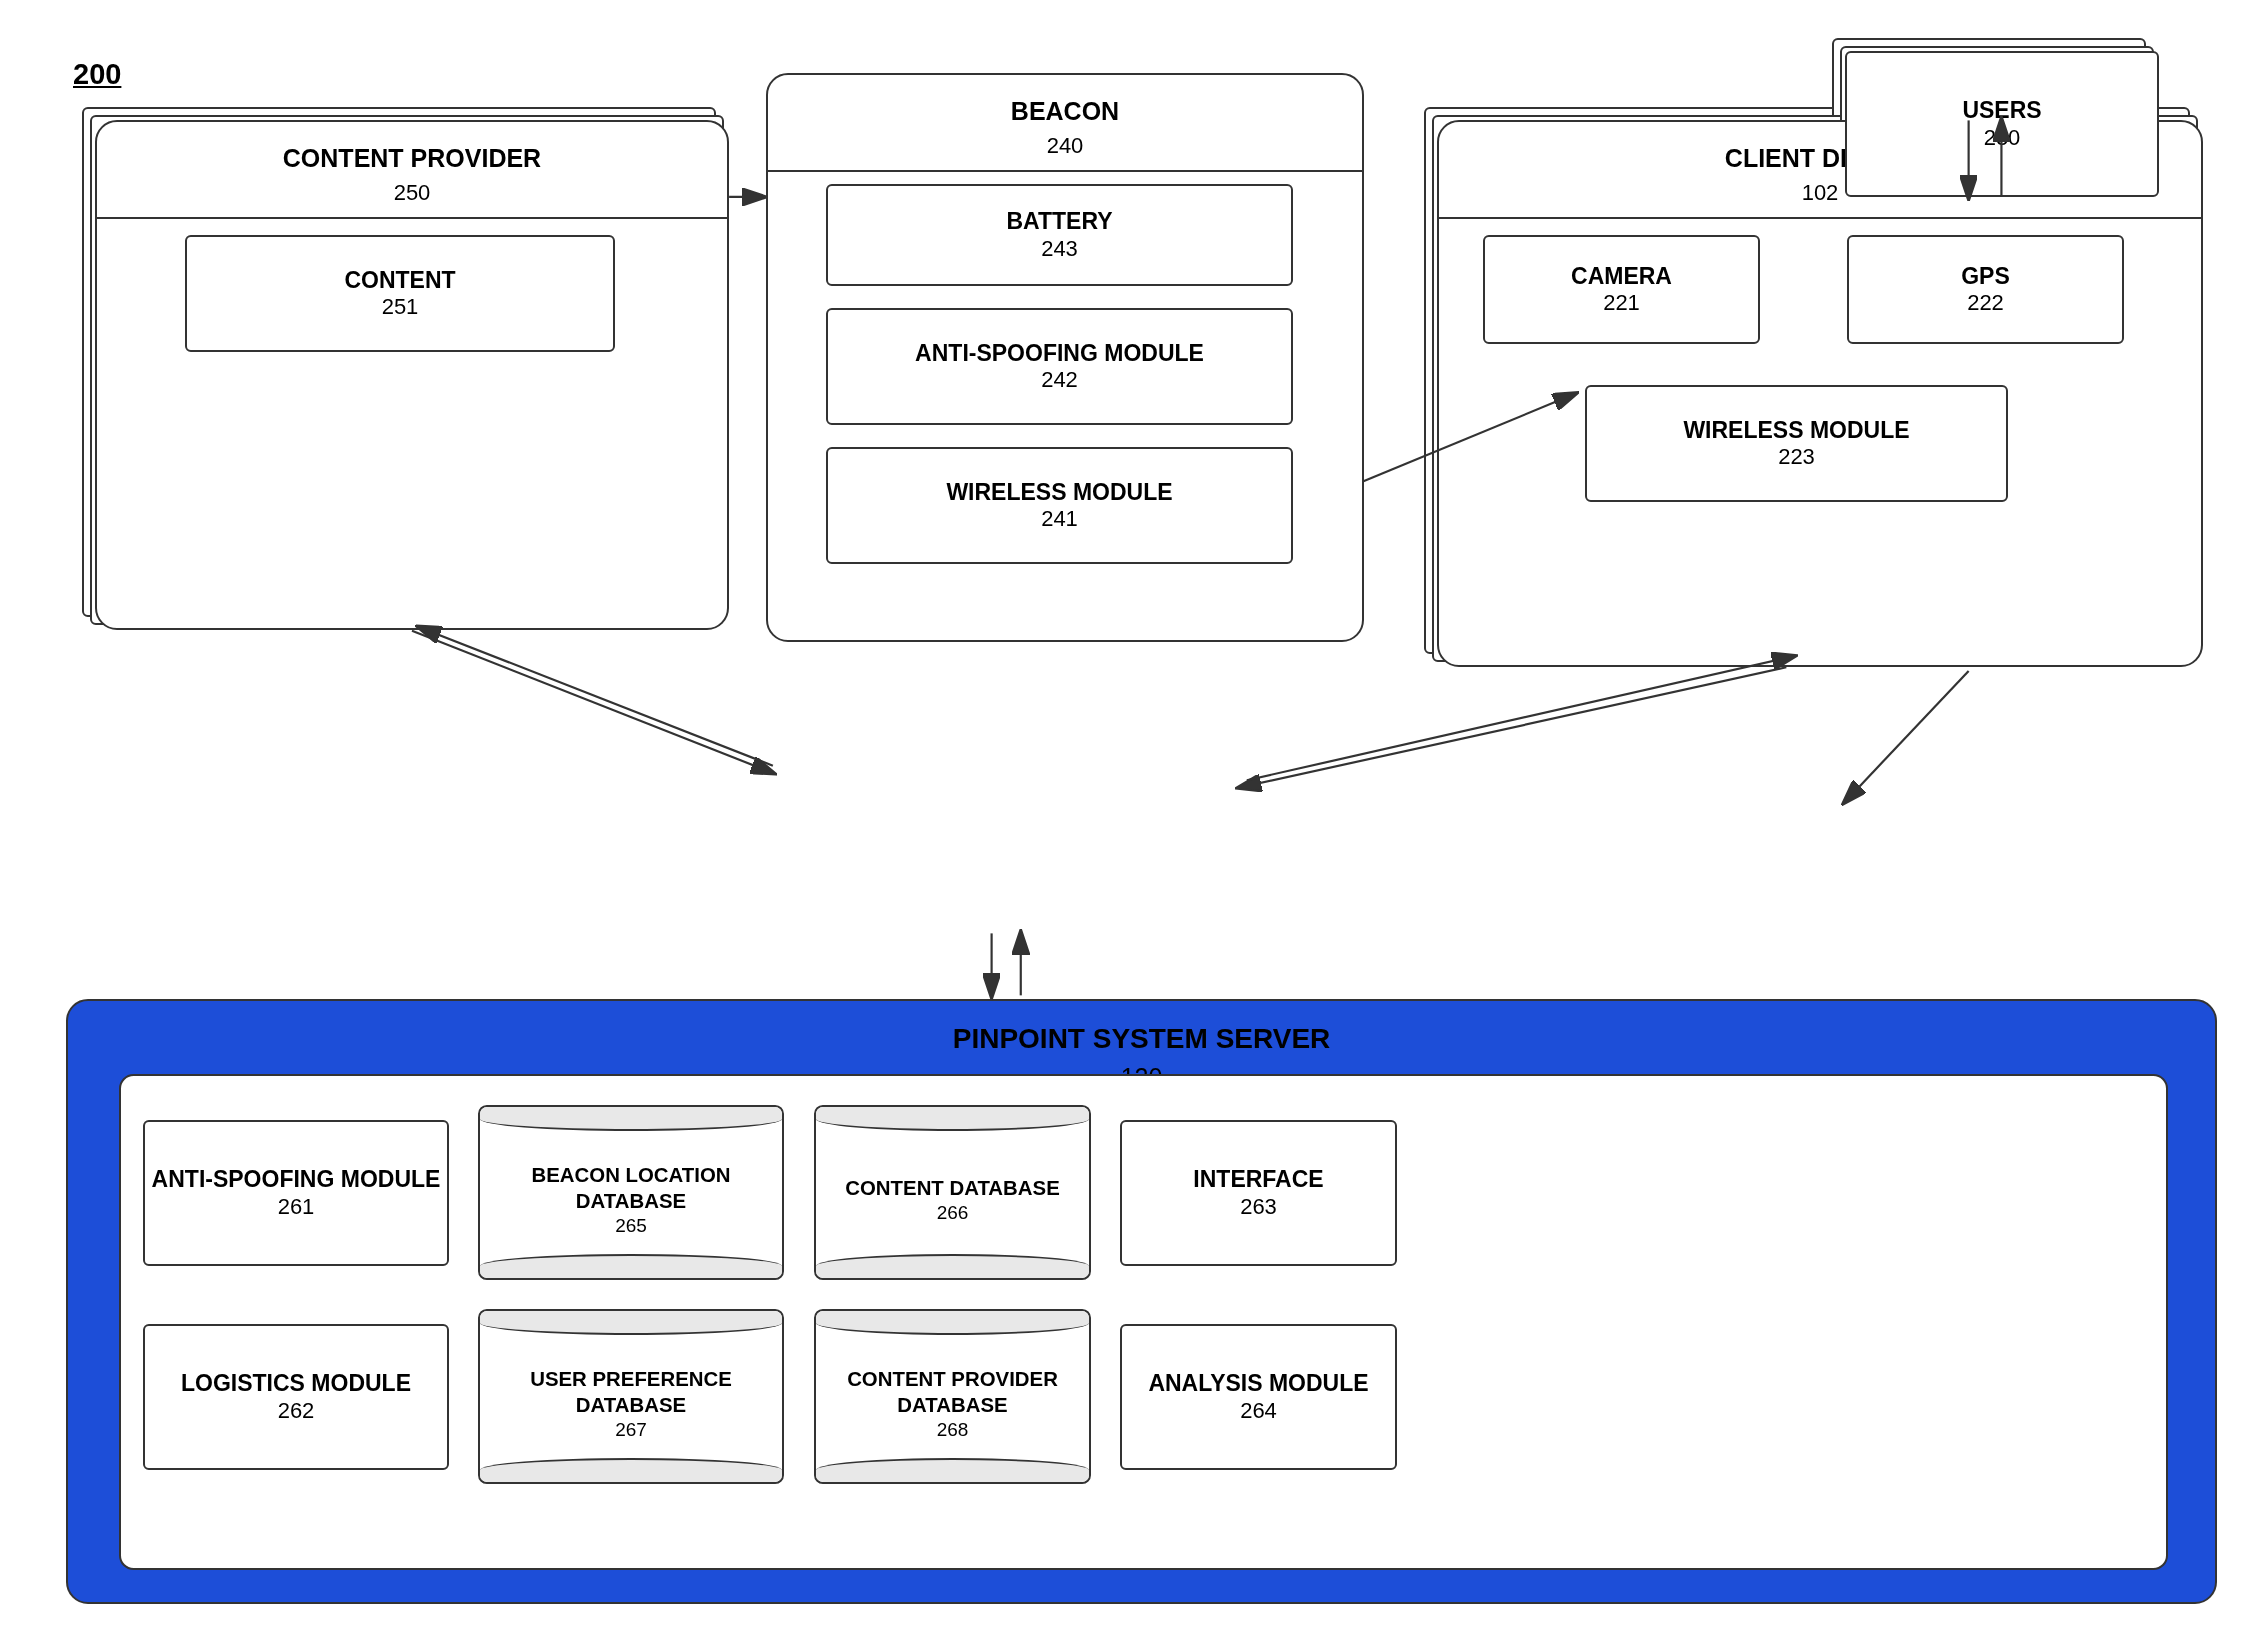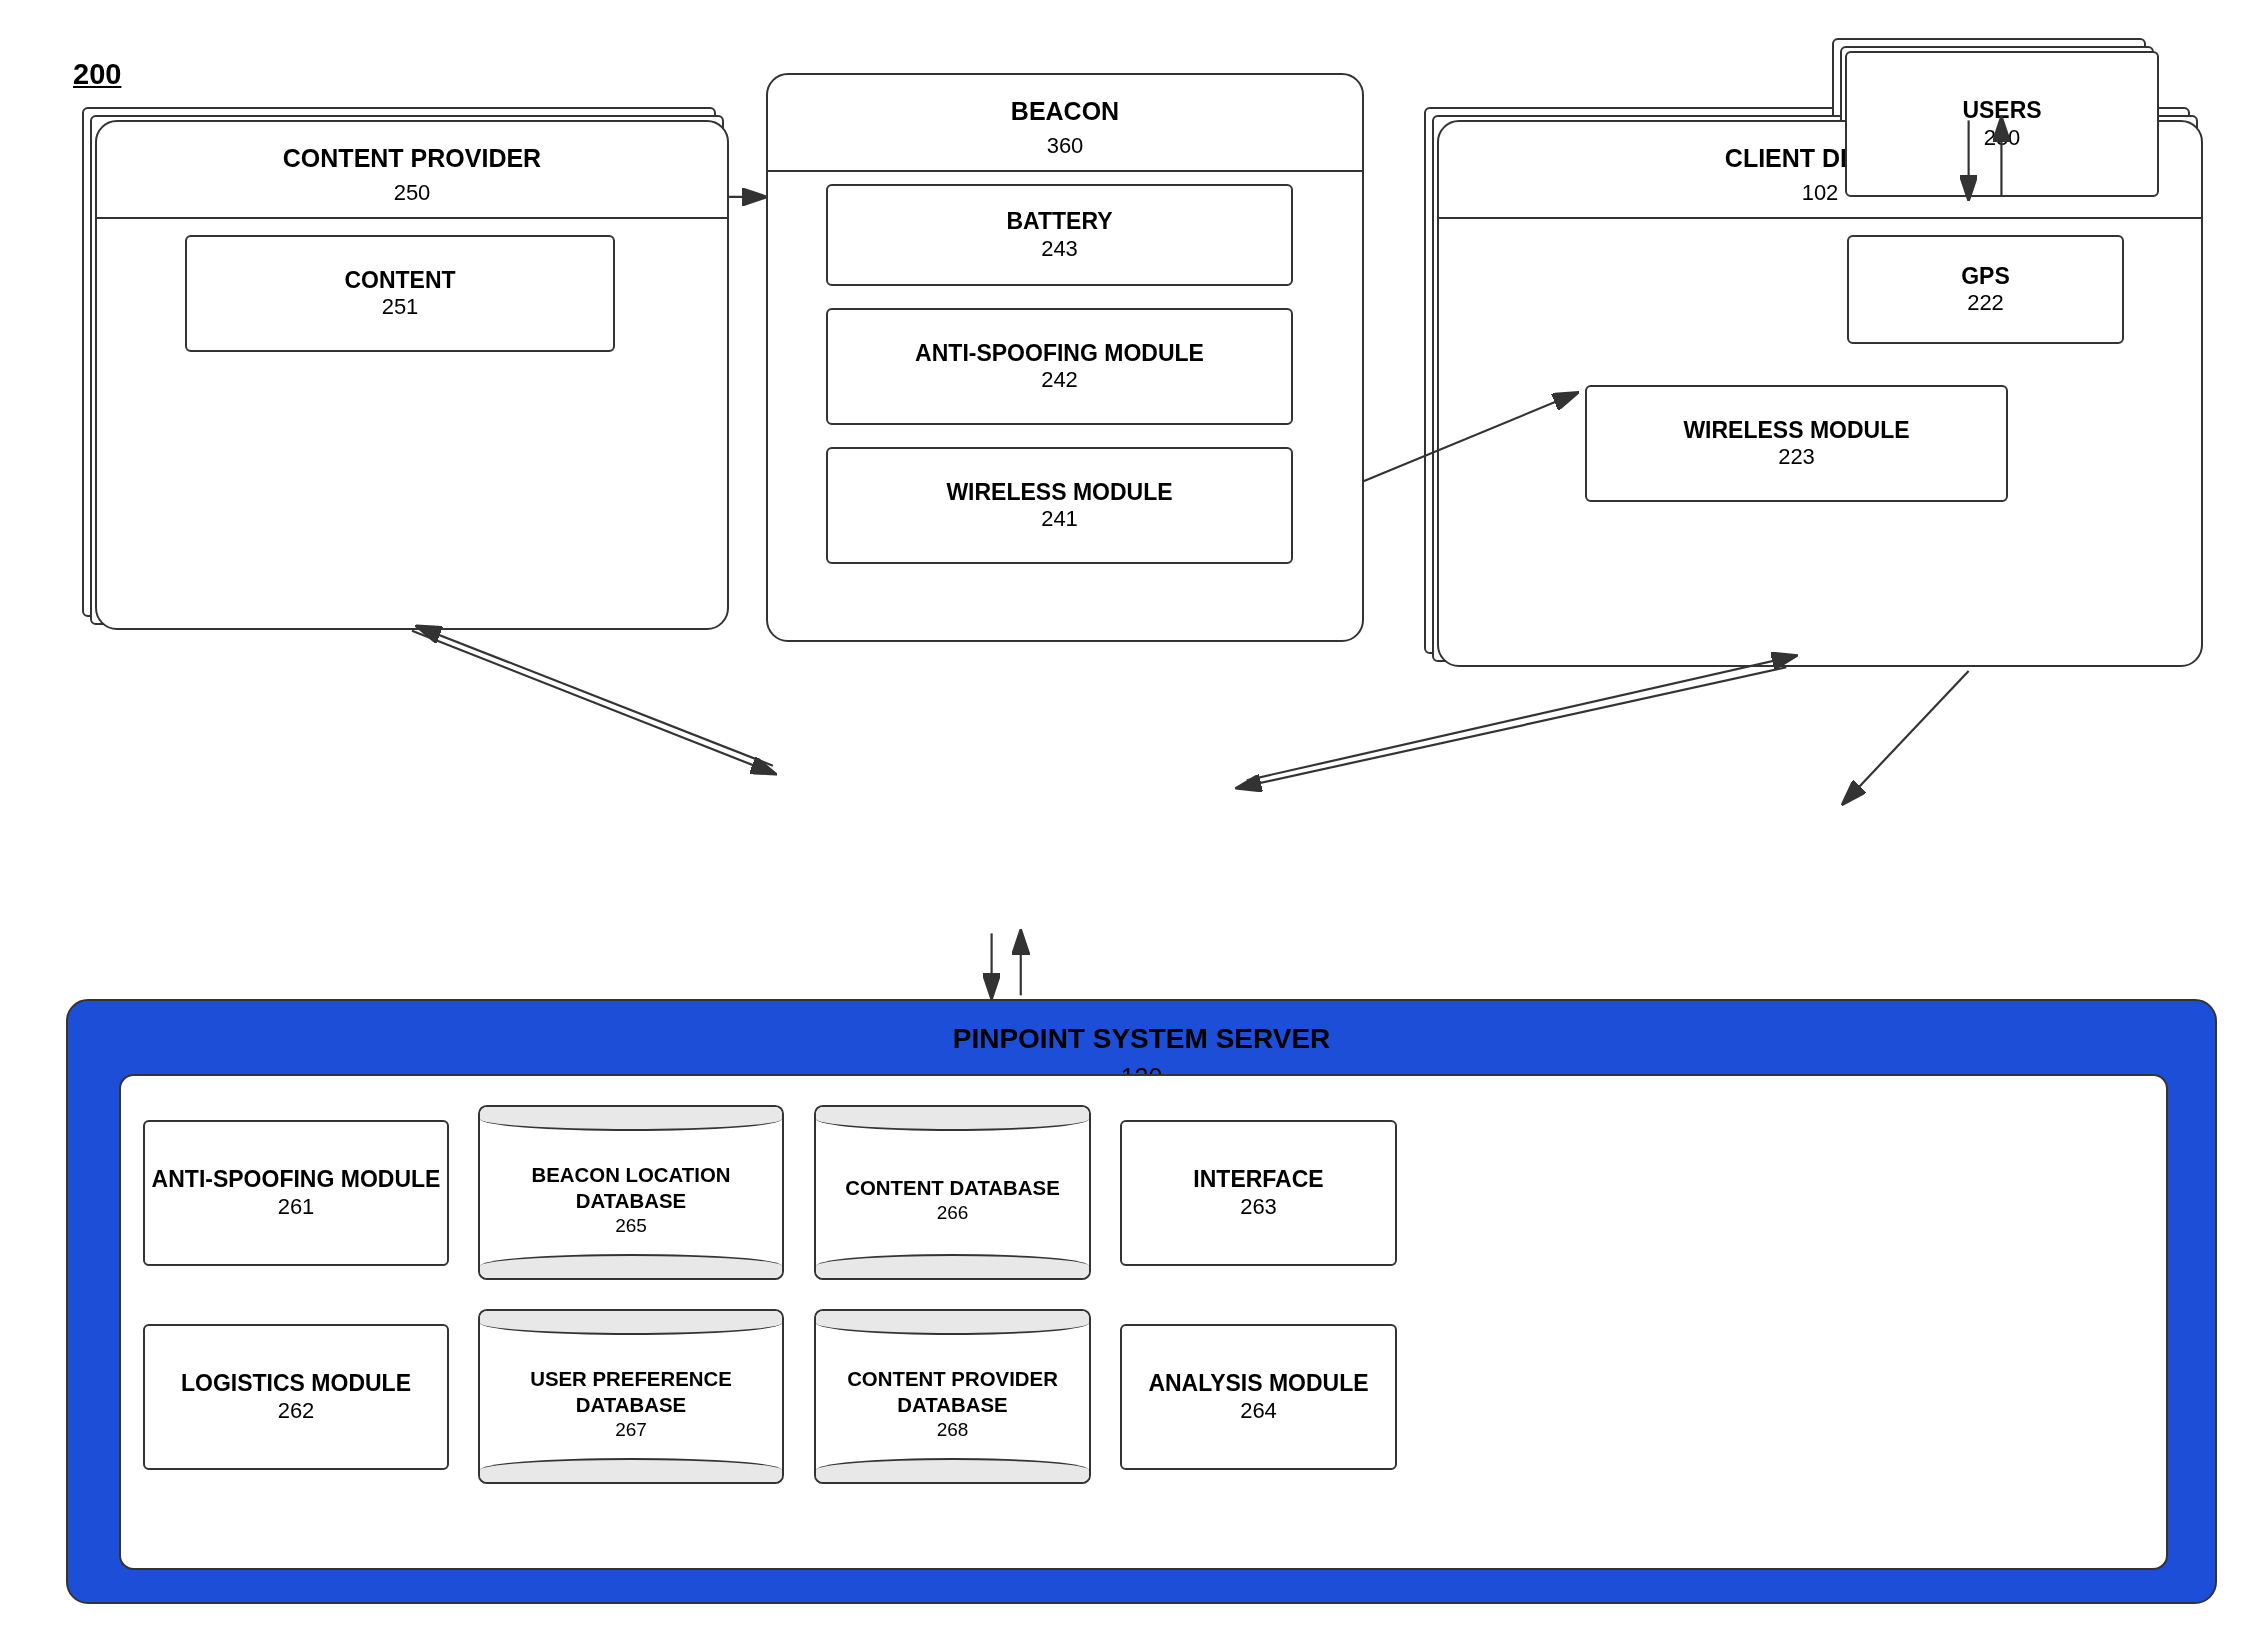--- a/index.html
+++ b/index.html
@@ -237,7 +237,7 @@
 
   <div class="beacon-outer">
     <div class="section-title" style="top:22px; left:0; right:0;">BEACON</div>
-    <div class="section-num" style="top:58px; left:0; right:0;">360</div>
+    <div class="section-num" style="top:58px; left:0; right:0;">240</div>
     <div class="inner-line" style="top:95px; left:0; right:0;"></div>
 
     <div class="box" style="position:absolute; top:109px; left:58px; width:467px; height:102px;">

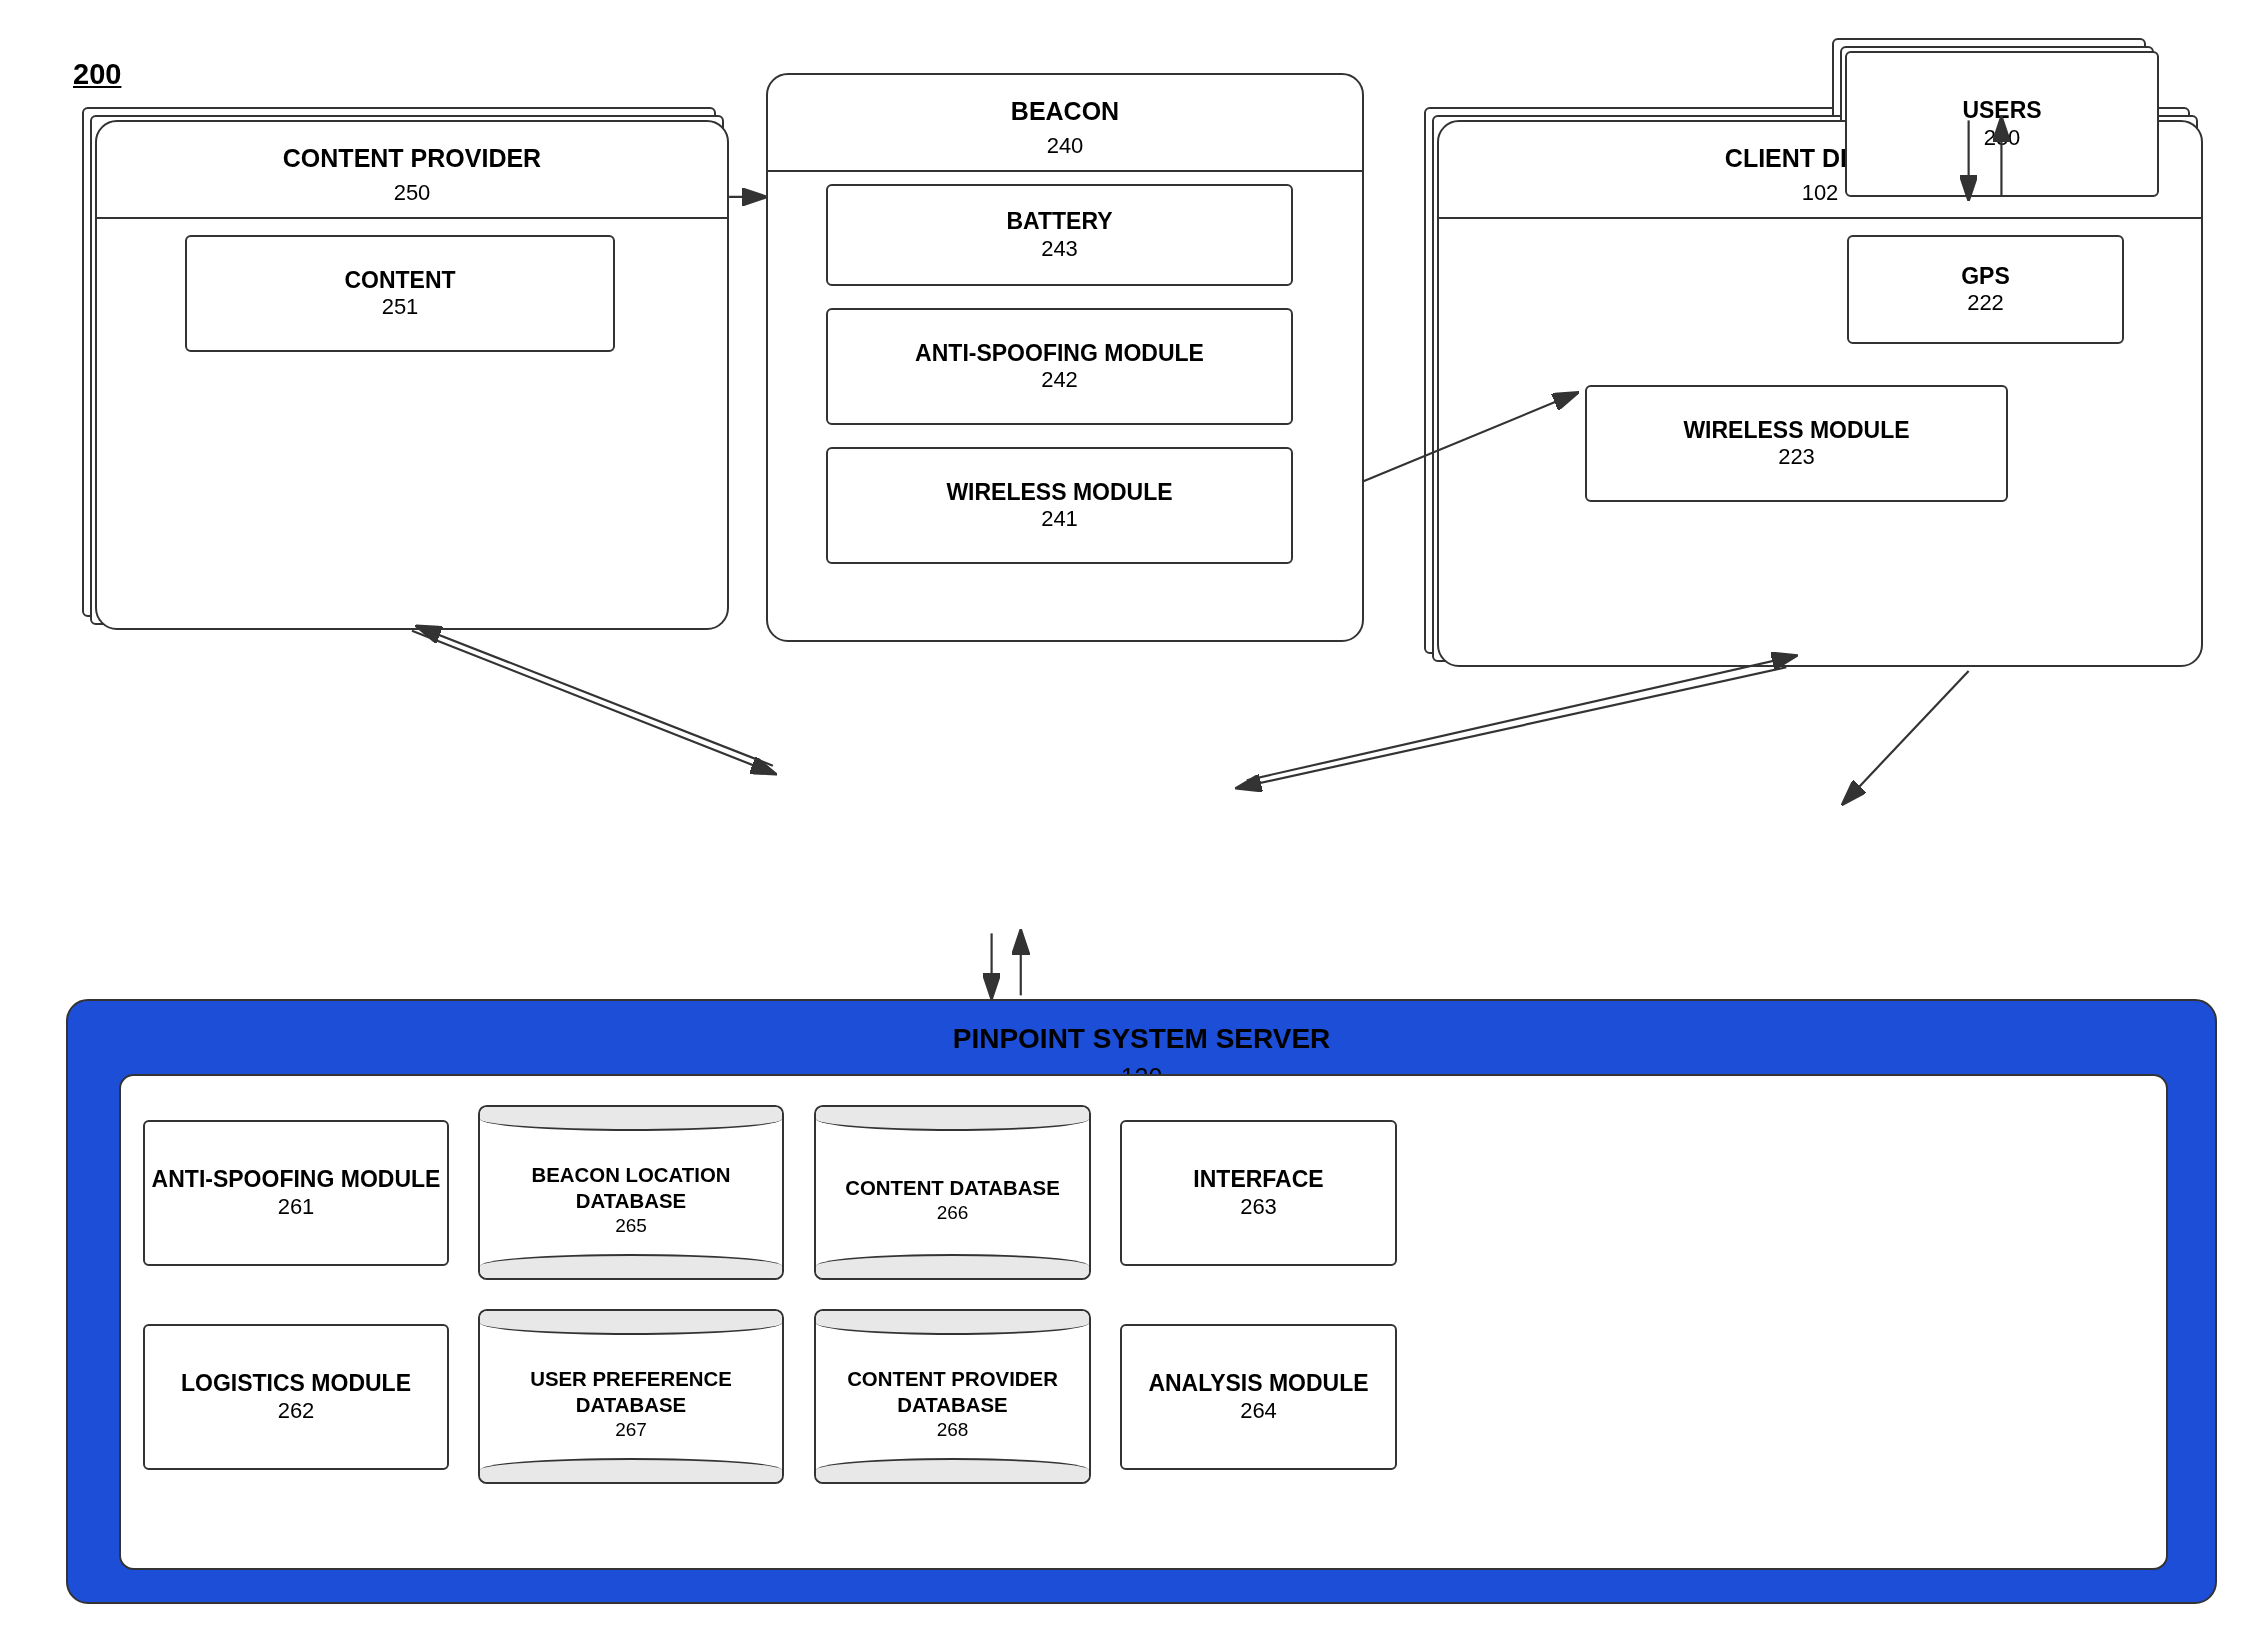--- a/index.html
+++ b/index.html
@@ -261,6 +261,10 @@
     <div class="section-num" style="top:58px; left:0; right:0;">102</div>
     <div class="inner-line" style="top:95px; left:0; right:0;"></div>
 
+    <div class="box" style="position:absolute; top:113px; left:44px; width:277px; height:109px;">
+      <div class="box-title">CAMERA</div>
+      <div class="box-num">221</div>
+    </div>
 
     <div class="box" style="position:absolute; top:113px; left:408px; width:277px; height:109px;">
       <div class="box-title">GPS</div>

